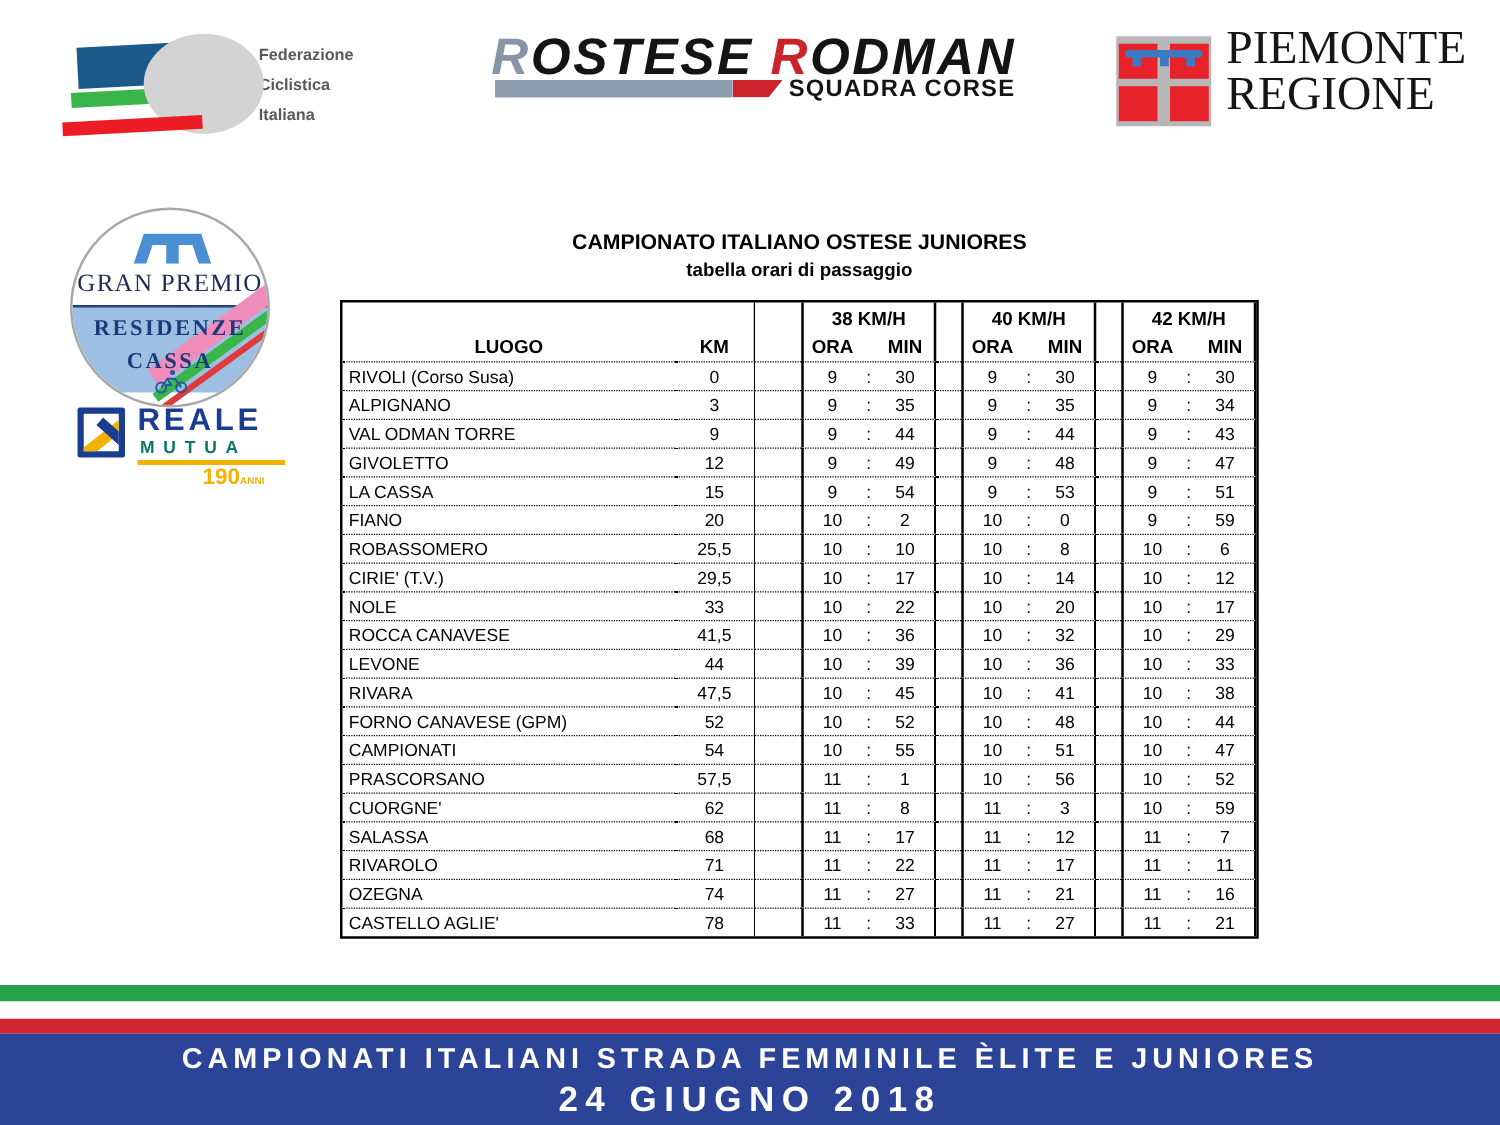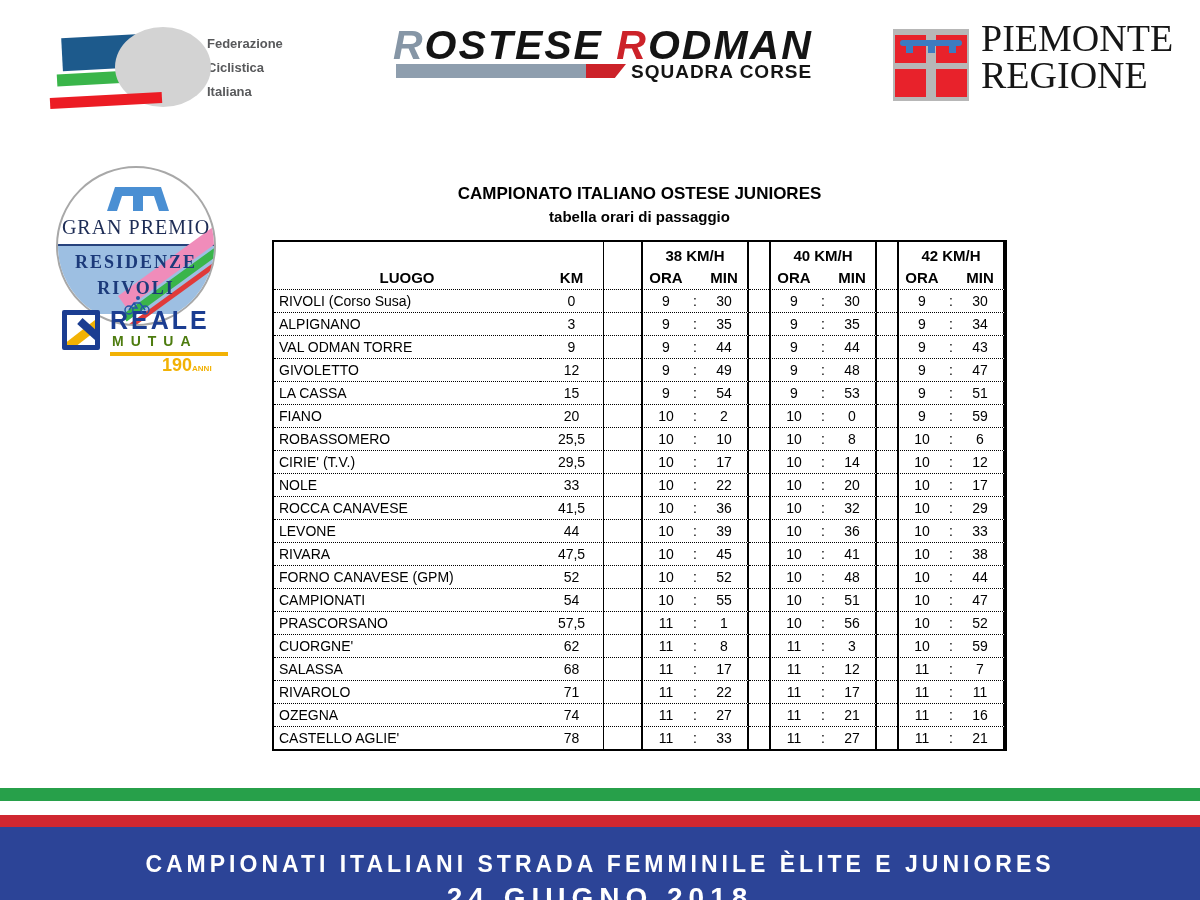--- a/index.html
+++ b/index.html
@@ -168,7 +168,7 @@
     </svg>
     <div class="badge-title">GRAN PREMIO</div>
     <div class="badge-res">RESIDENZE</div>
-    <div class="badge-reali">RIVOLI</div>
+    <div class="badge-reali">CASSA</div>
     <svg class="cyclist" width="26" height="20" viewBox="0 0 26 20">
       <circle cx="5" cy="15" r="4" fill="none" stroke="#2456a4" stroke-width="1.5"></circle>
       <circle cx="21" cy="15" r="4" fill="none" stroke="#2456a4" stroke-width="1.5"></circle>

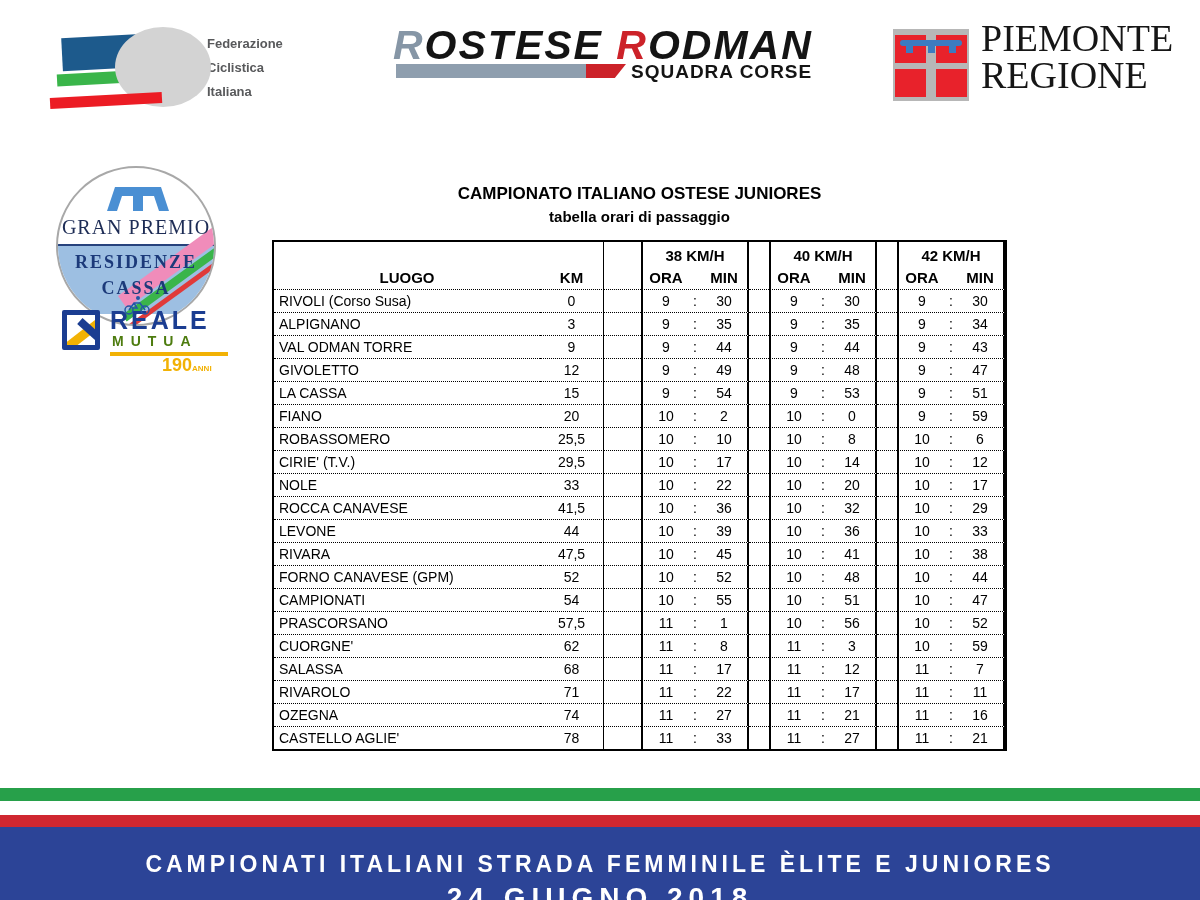--- a/index.html
+++ b/index.html
@@ -66,7 +66,7 @@
   .cyclist { position:absolute; left:66px; top:127px; z-index:4; }
 
   
-  #reale { left:60px; top:308px; width:180px; height:58px; }
+  #reale { left:60px; top:324px; width:180px; height:58px; }
   .r-mark { position:absolute; left:2px; top:2px; width:38px; height:40px;
             border:5px solid #1b3d91; border-radius:2px; overflow:hidden; }
   .r-swoosh { position:absolute; left:-8px; top:14px; width:52px; height:9px;

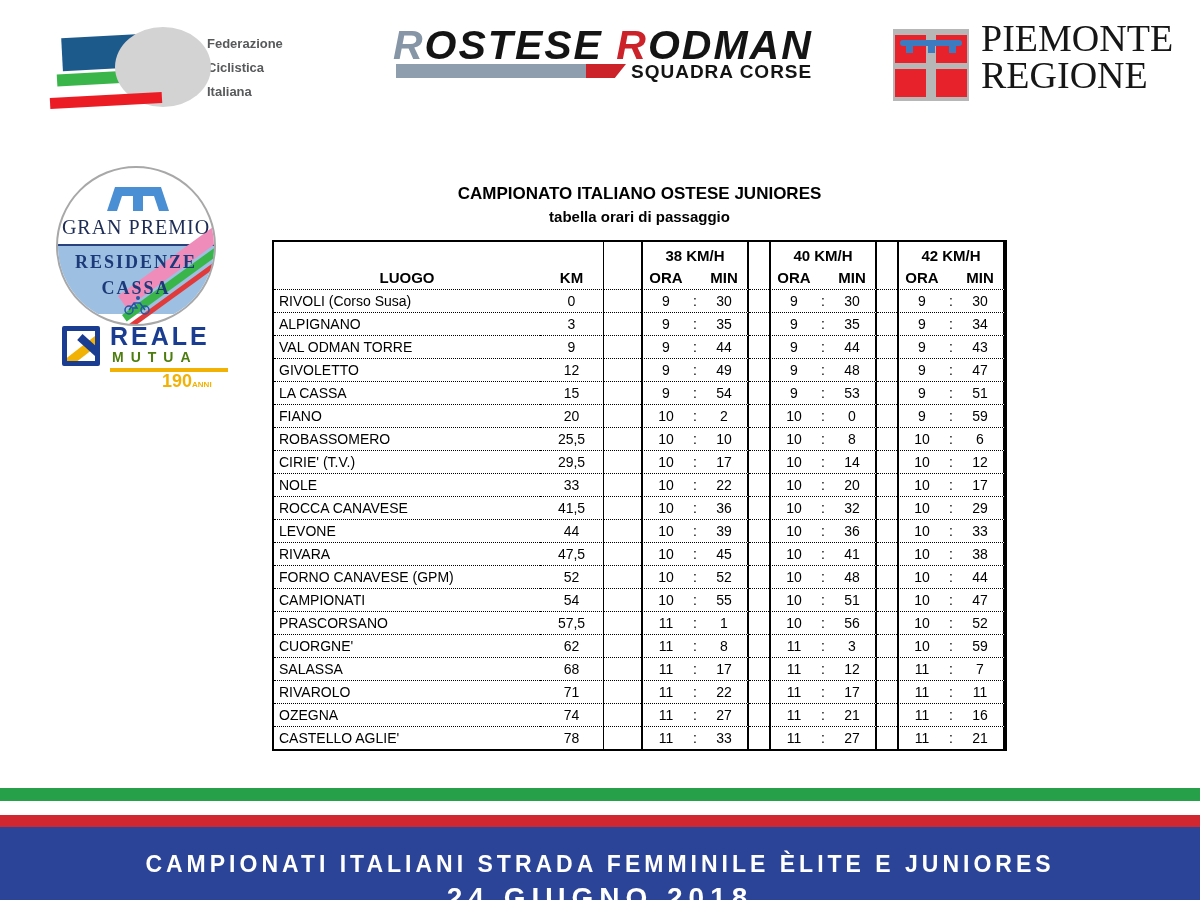--- a/index.html
+++ b/index.html
@@ -76,7 +76,7 @@
   .reale-name { position:absolute; left:50px; top:-2px; font-size:25px; font-weight:800;
                 letter-spacing:3px; color:#1b3d91; }
   .reale-sub  { position:absolute; left:52px; top:25px; font-size:14px; font-weight:700;
-                letter-spacing:7px; color:#4d7c0f; }
+                letter-spacing:7px; color:#0f766e; }
   .reale-line { position:absolute; left:50px; top:44px; width:118px; height:4px; background:#f2b205; }
   .reale-190  { position:absolute; left:102px; top:47px; font-size:18px; font-weight:800; color:#f2b205; }
   .reale-190 .anni { font-size:8px; font-weight:700; }

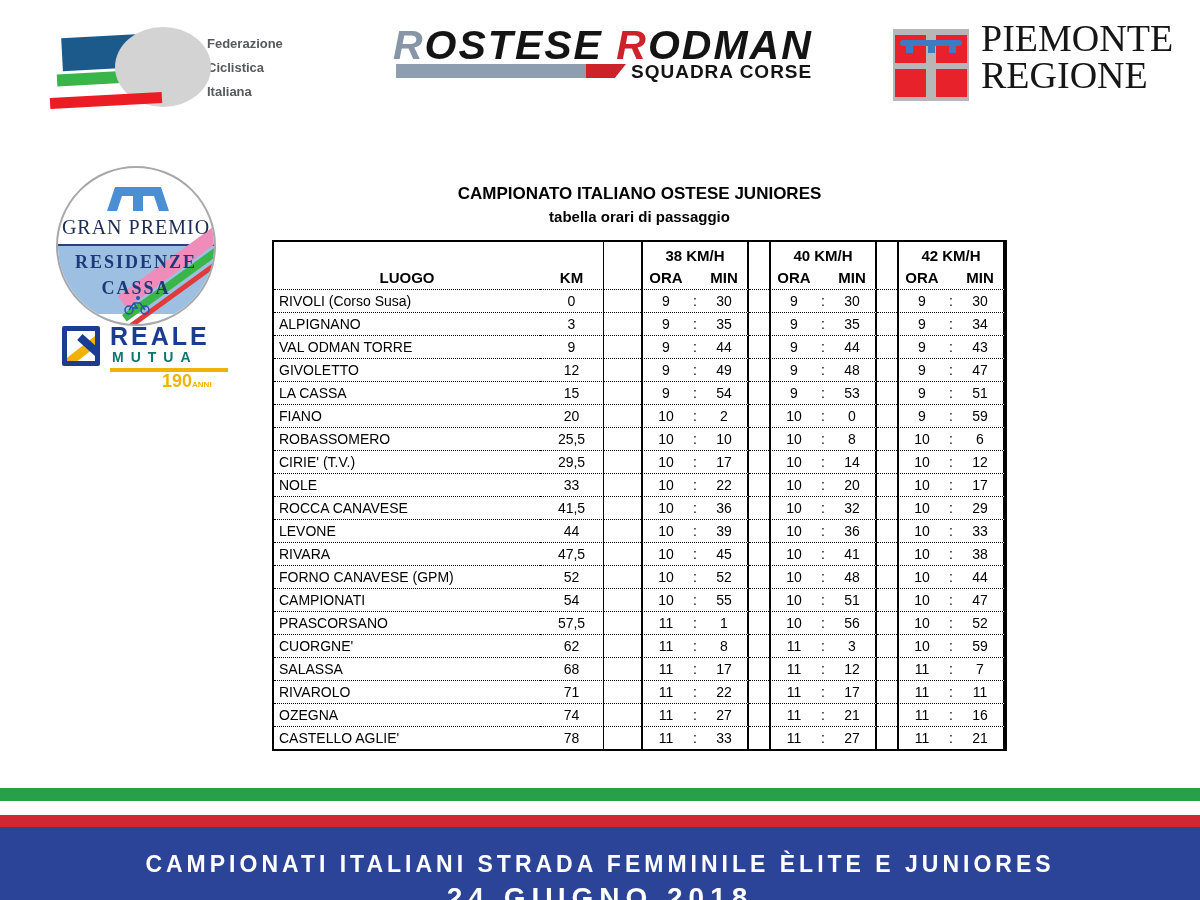--- a/index.html
+++ b/index.html
@@ -114,7 +114,7 @@
   .stripe-r { left:0; top:815px; width:1200px; height:12px; background:#d02730; }
   #banner { left:0; top:827px; width:1200px; height:73px; background:#2c4497;
             color:#fff; text-align:center; }
-  #banner .b1 { padding-top:24px; font-size:23px; font-weight:800; letter-spacing:4px; }
+  #banner .b1 { padding-top:6px; font-size:23px; font-weight:800; letter-spacing:4px; }
   #banner .b2 { margin-top:4px; font-size:28px; font-weight:800; letter-spacing:6px; }
 </style>
 </head>

